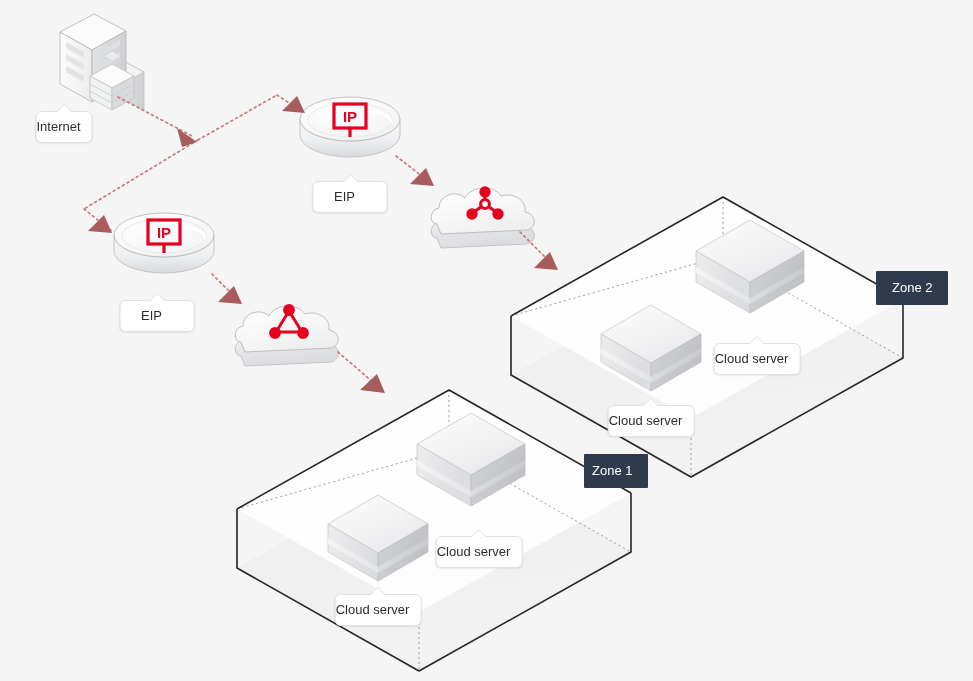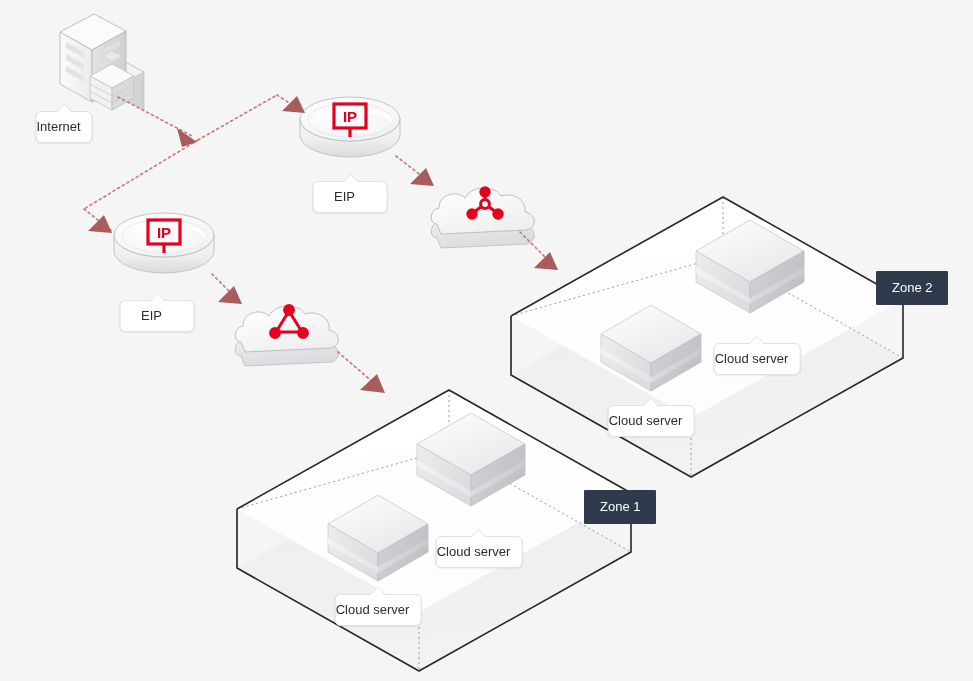--- a/index.html
+++ b/index.html
@@ -350,7 +350,7 @@
   <div class="zone-badge" style="left:876px; top:271px;">
     <span>Zone 2</span>
   </div>
-  <div class="zone-badge" style="left:584px; top:490px;">
+  <div class="zone-badge" style="left:584px; top:454px;padding-left:8px;">
     <span>Zone 1</span>
   </div>
 

